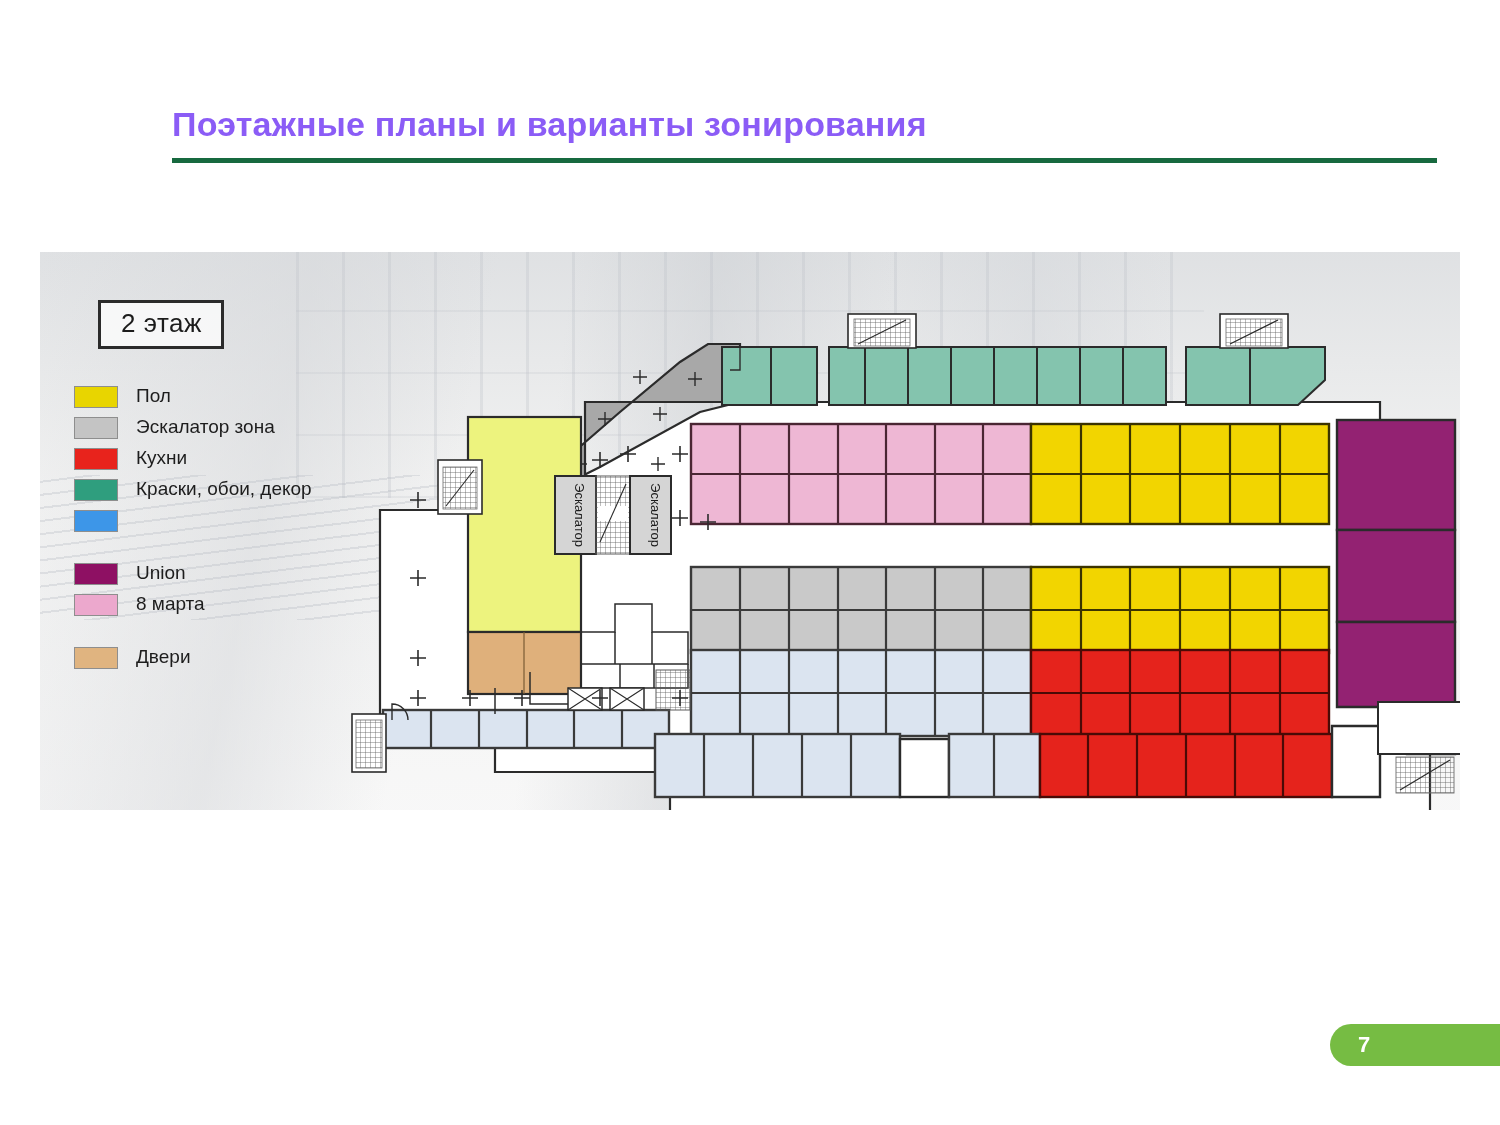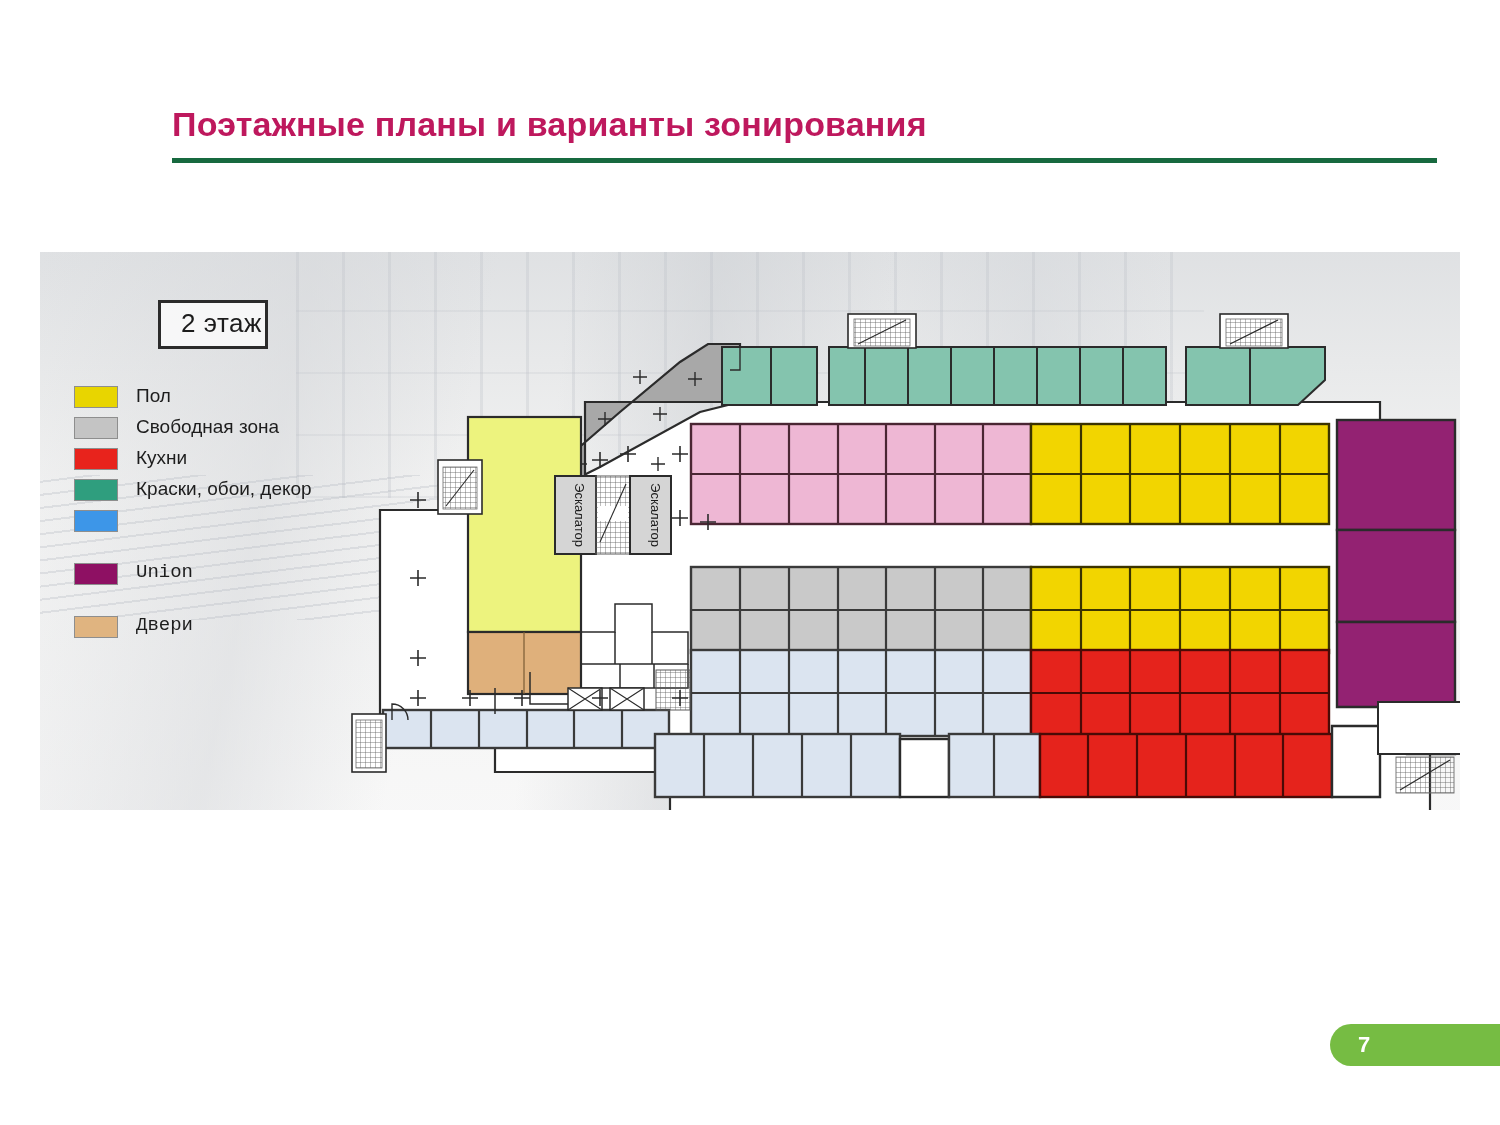--- a/index.html
+++ b/index.html
@@ -23,7 +23,7 @@
     top: 105px;
     font-size: 34px;
     font-weight: bold;
-    color: #be185d;
+    color: #8b5cf6;
     letter-spacing: 0.2px;
     white-space: nowrap;
   }

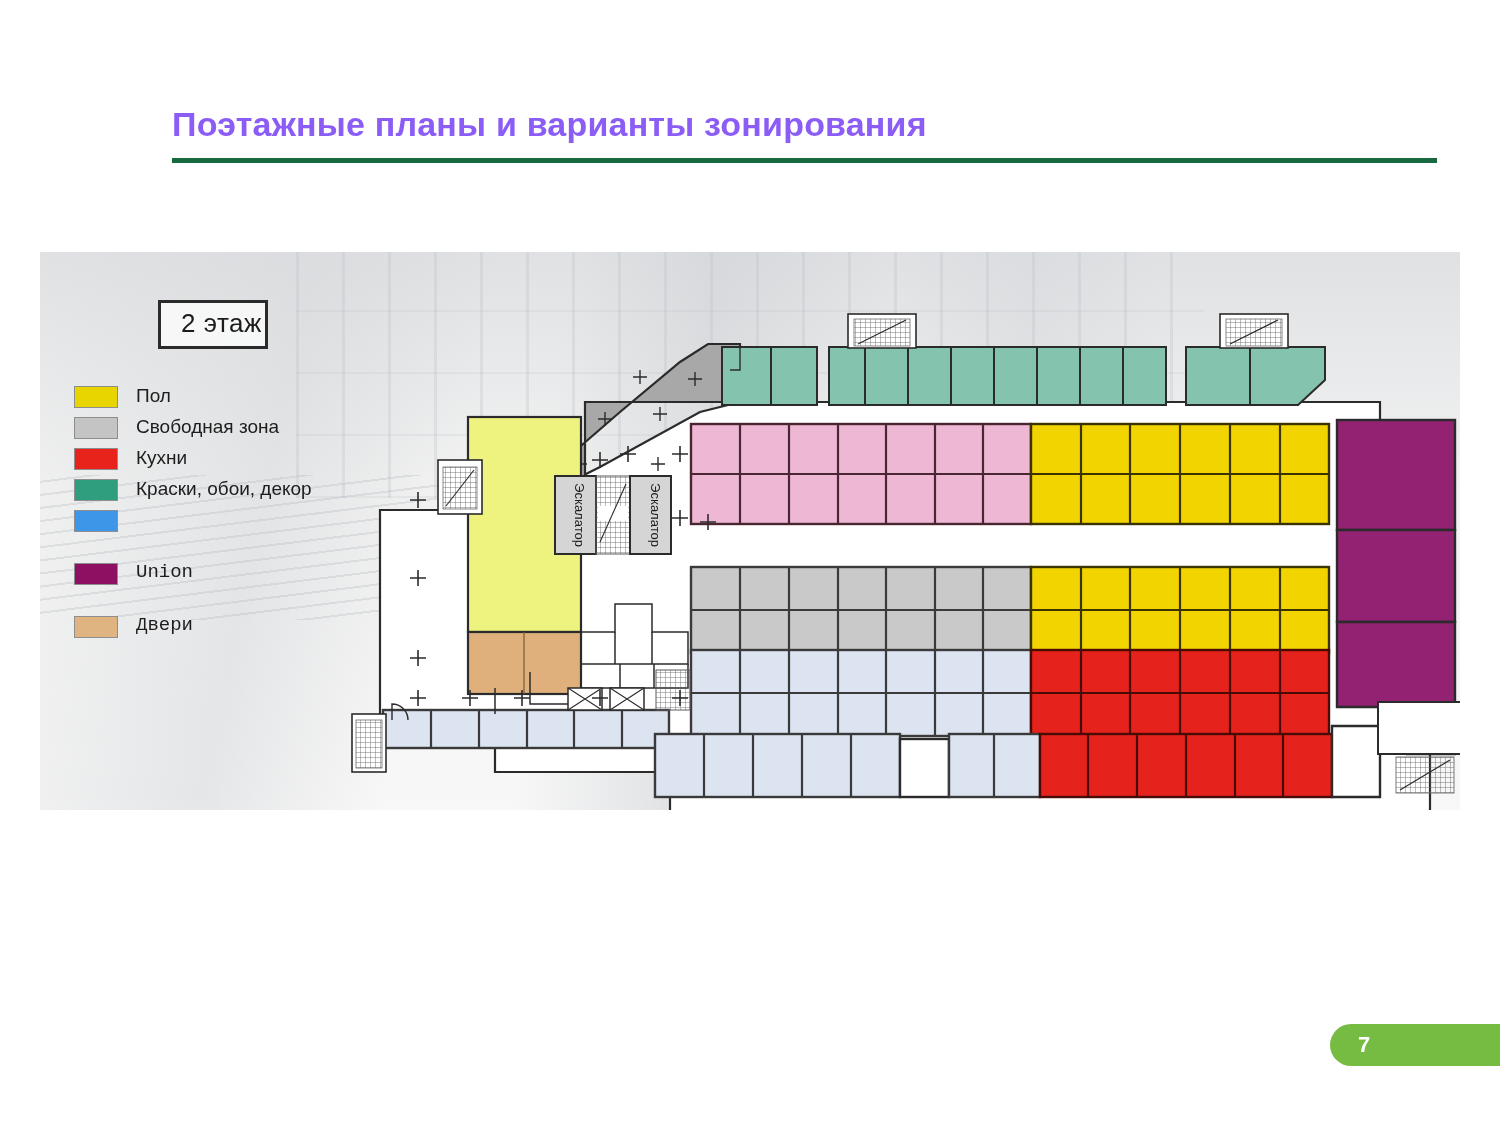--- a/index.html
+++ b/index.html
@@ -102,10 +102,10 @@
     display: inline-block;
     border: 3px solid #2b2b2b;
     background: rgba(255,255,255,.72);
-    padding: 5px 3px 7px 20px;
+    padding: 5px 19px 7px 20px;
     font-size: 26px;
     color: #1c1c1c;
-    margin-left: 90px;
+    margin-left: 30px;
     margin-bottom: 34px;
     letter-spacing: .5px;
   }

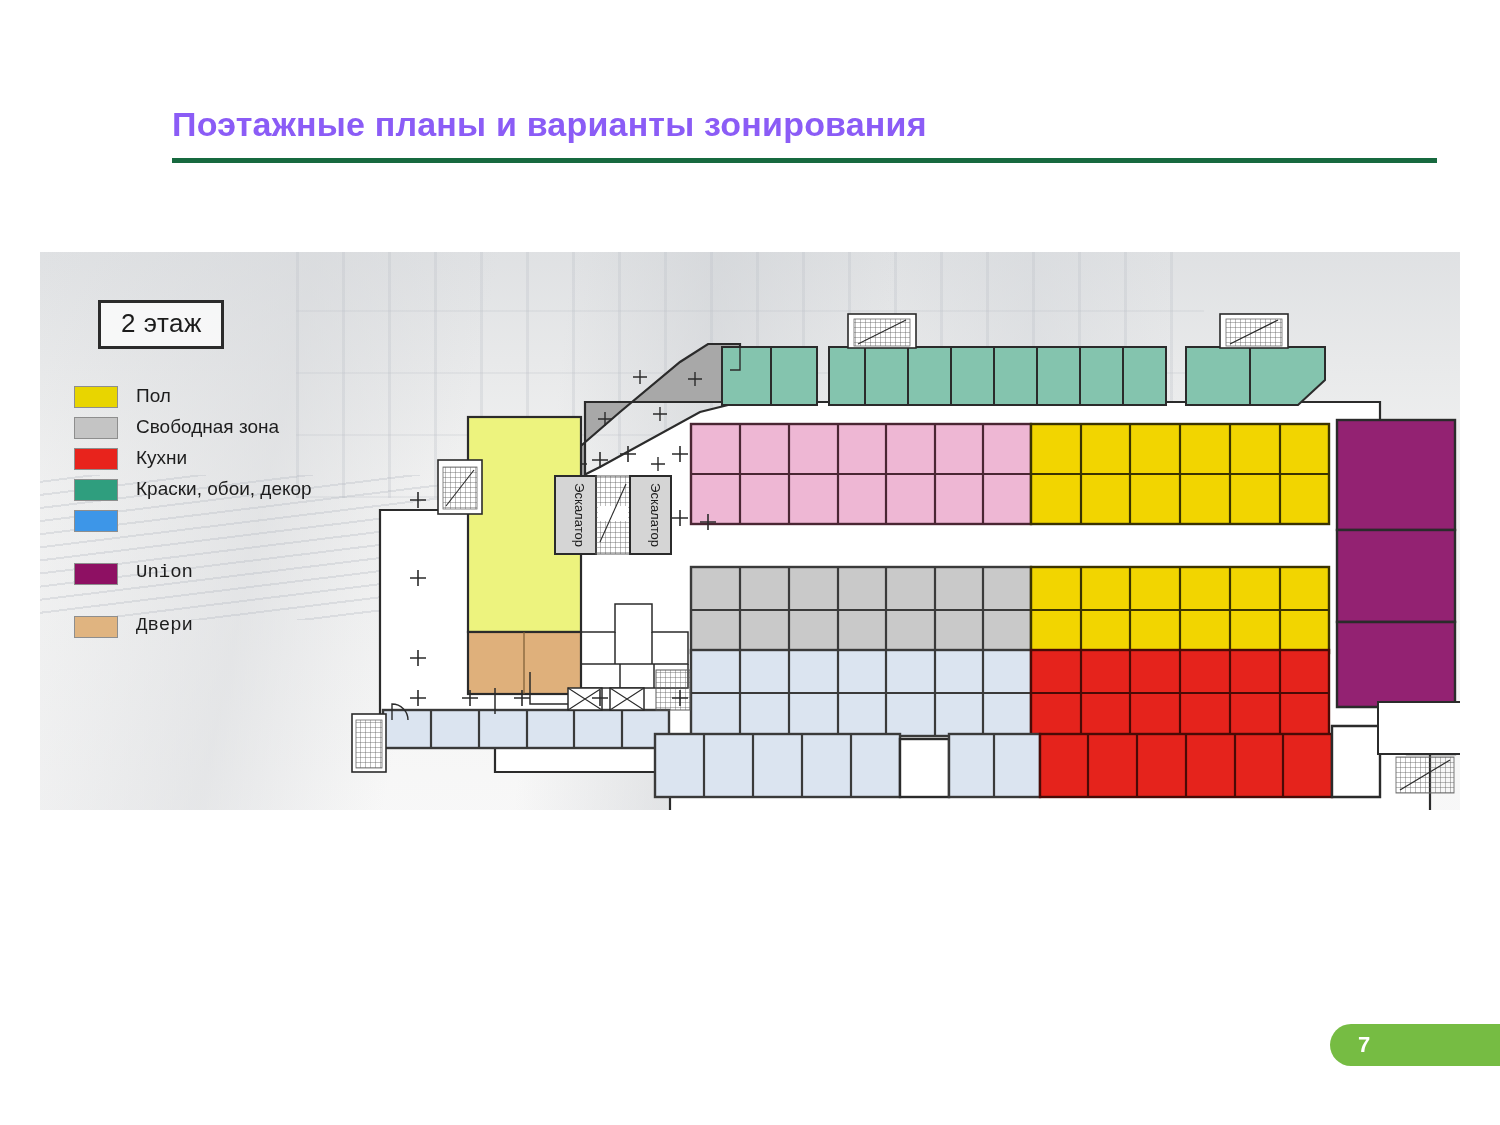--- a/index.html
+++ b/index.html
@@ -159,7 +159,7 @@
       </div>
       <div class="legend-row">
         <span class="swatch" style="background:#c4c4c4"></span>
-        <span class="legend-label">Свободная зона</span>
+        <span class="legend-label">Эскалатор зона</span>
       </div>
       <div class="legend-row">
         <span class="swatch" style="background:#e8231c"></span>

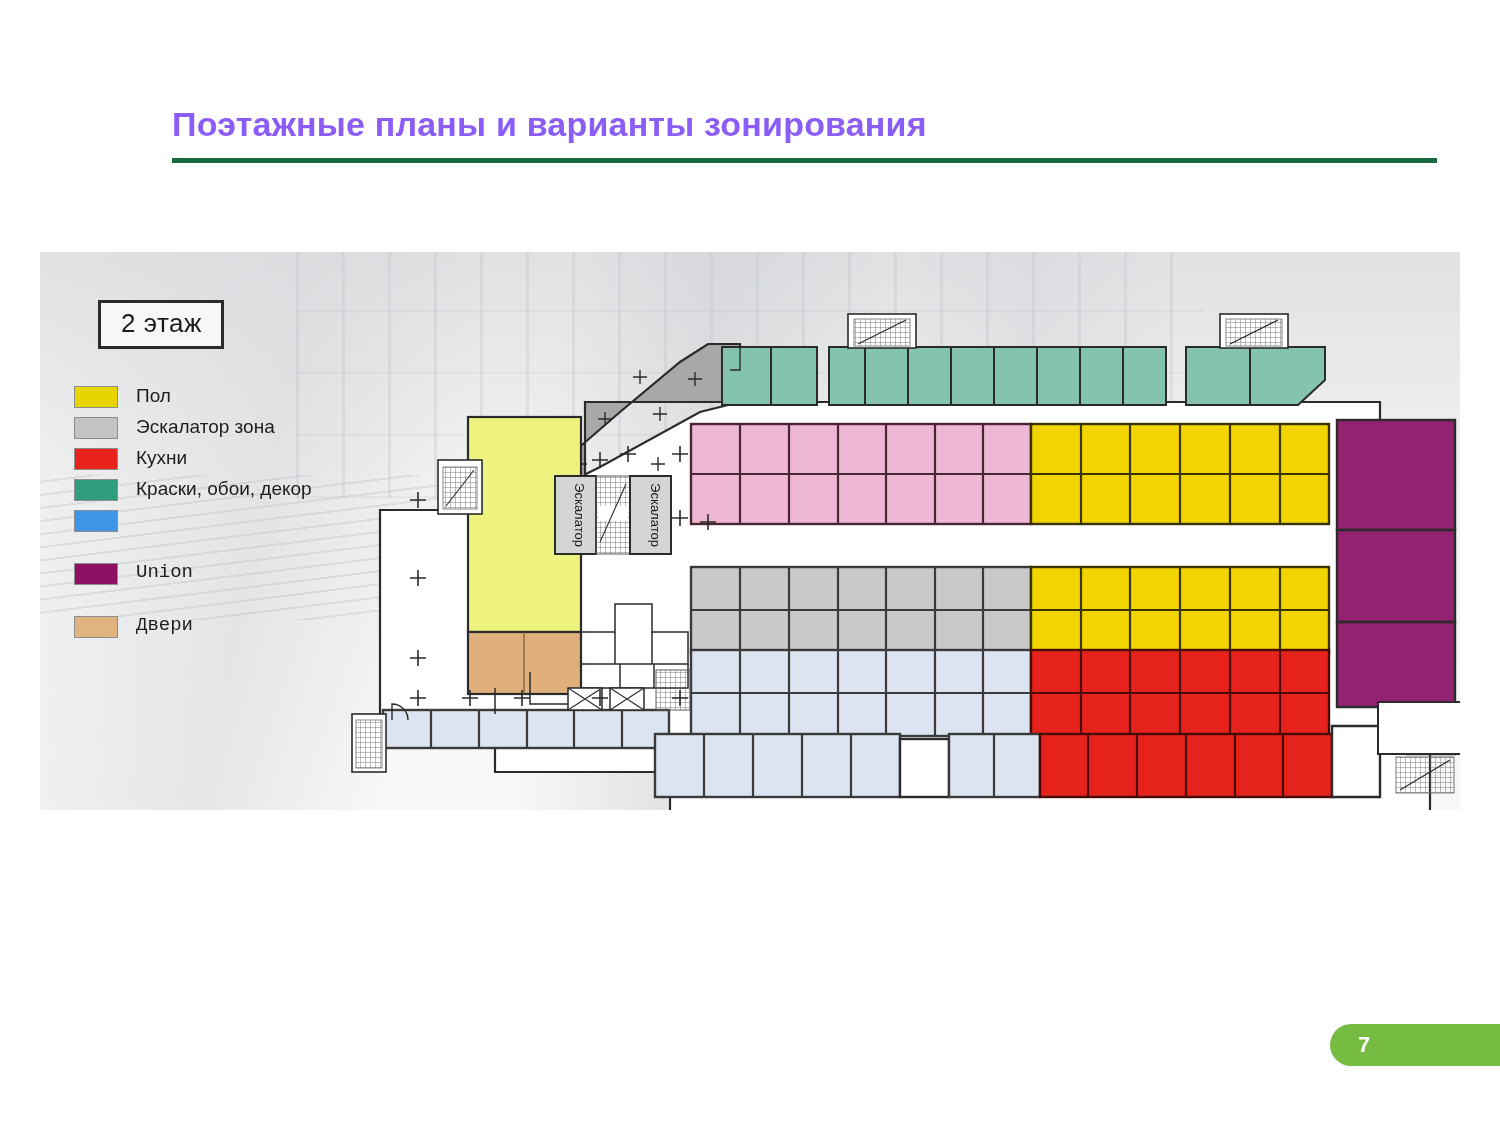--- a/index.html
+++ b/index.html
@@ -116,7 +116,7 @@
     margin-bottom: 4px;
     min-height: 27px;
   }
-  .legend-row.spacer-before { margin-top: 26px; font-family: Liberation Mono, monospace; }
+  .legend-row.spacer-before { margin-top: 26px; }
   .swatch {
     width: 42px;
     height: 20px;

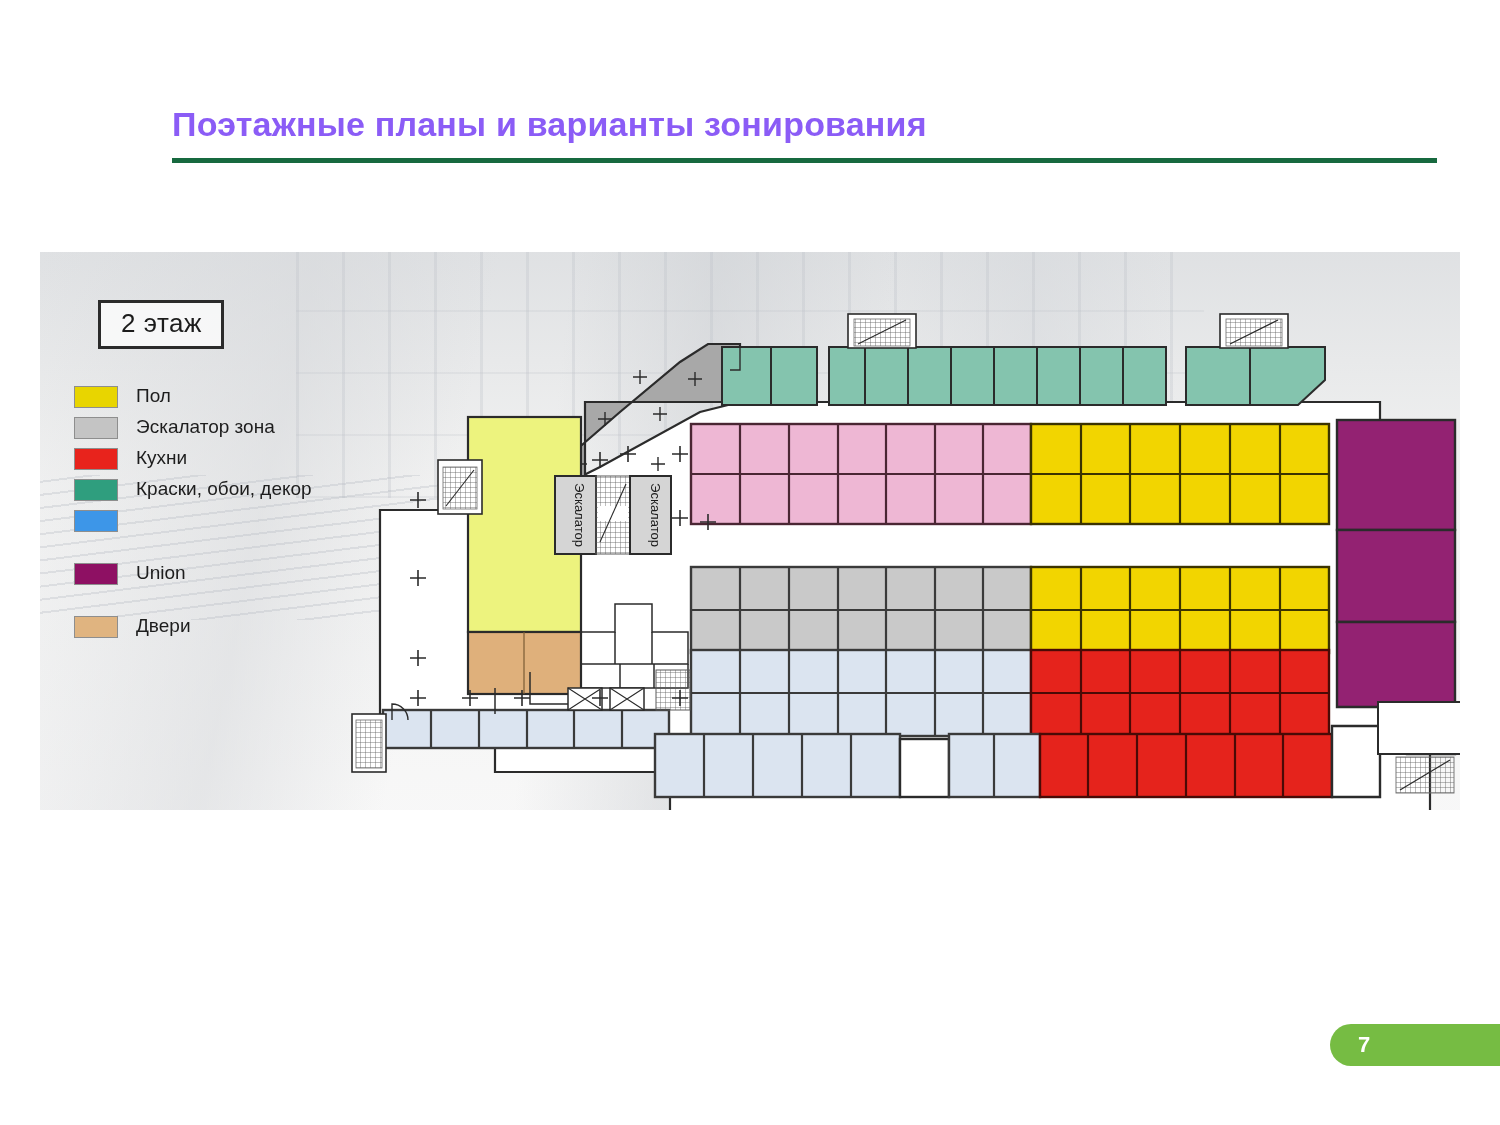--- a/index.html
+++ b/index.html
@@ -175,6 +175,10 @@
       <div class="legend-row spacer-before">
         <span class="swatch" style="background:#8e1063"></span>
         <span class="legend-label">Union</span>
+      </div>
+      <div class="legend-row">
+        <span class="swatch" style="background:#eca8cd"></span>
+        <span class="legend-label">8 марта</span>
       </div>
       <div class="legend-row spacer-before">
         <span class="swatch" style="background:#e0b480"></span>

